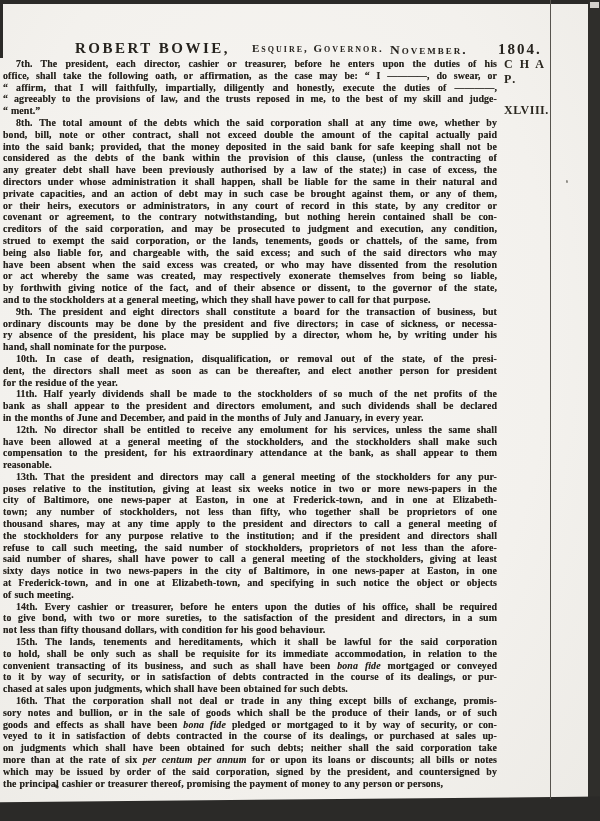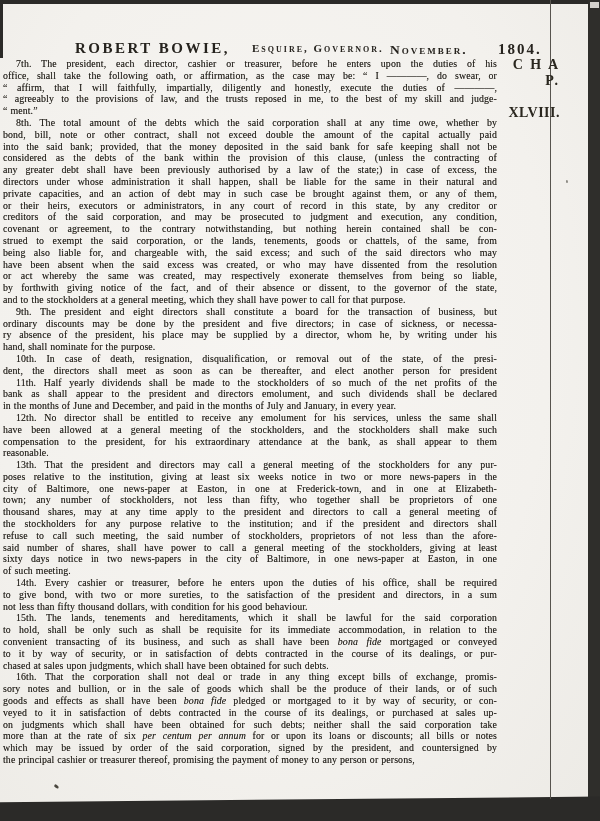--- a/index.html
+++ b/index.html
@@ -41,7 +41,7 @@
   .margin-note .cn1 { letter-spacing: 2px; }
   .margin-note .cn2 { letter-spacing: 0.5px; margin-top: 16px; }
 
-  .doc-body { position: absolute; left: 3px; top: 58px; width: 494px; }
+  .doc-body { position: absolute; left: 3px; top: 58px; width: 494px; font-weight: bold; }
   .para { margin: 0; }
   .line {
     height: 11.8px; line-height: 11.8px; overflow: hidden;

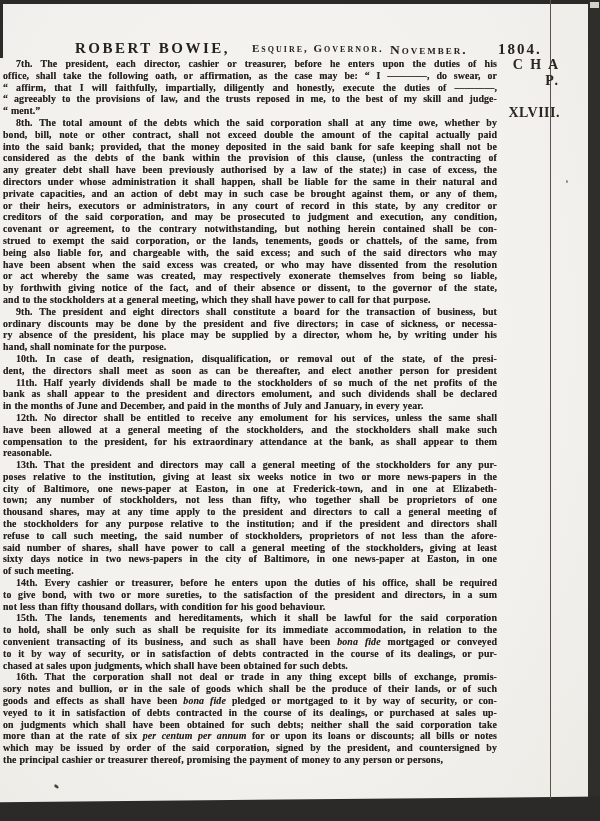--- a/index.html
+++ b/index.html
@@ -36,8 +36,8 @@
   .sess-month { left: 390px; top: 1.5px; font-size: 13.5px; font-variant: small-caps; letter-spacing: 2px; text-align: center; }
   .sess-year { left: 498px; top: 1px; font-size: 15px; letter-spacing: 2px; font-weight: 600; }
 
-  .margin-note { position: absolute; left: 504px; top: 57px; width: 56px; text-align: right;
-    font-size: 14px; font-weight: 700; color: #2a271f; }
+  .margin-note { position: absolute; left: 504px; top: 57px; width: 56px; text-align: left;
+    font-size: 12px; font-weight: 700; color: #2a271f; }
   .margin-note .cn1 { letter-spacing: 2px; }
   .margin-note .cn2 { letter-spacing: 0.5px; margin-top: 16px; }
 

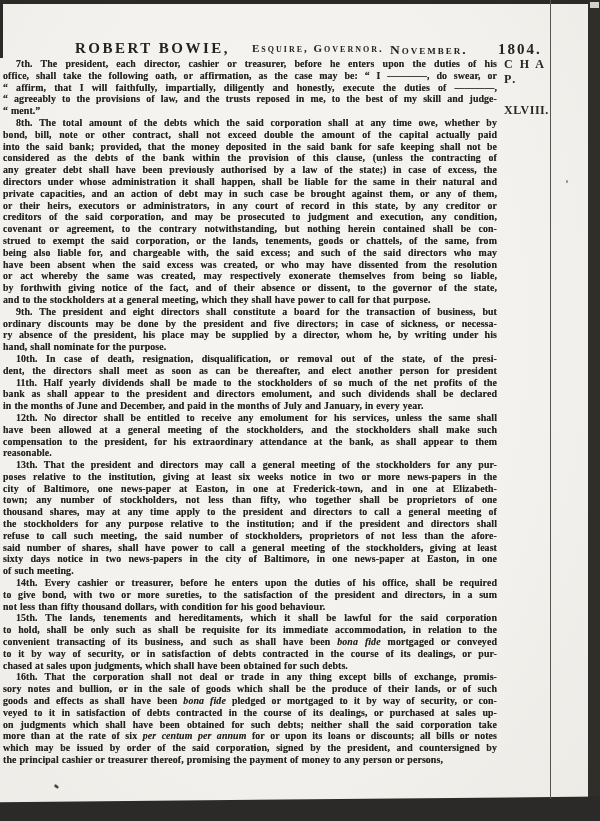--- a/index.html
+++ b/index.html
@@ -97,8 +97,8 @@
         <div class="line">directors under whose administration it shall happen, shall be liable for the same in their natural and</div>
         <div class="line">private capacities, and an action of debt may in such case be brought against them, or any of them,</div>
         <div class="line">or their heirs, executors or administrators, in any court of record in this state, by any creditor or</div>
+        <div class="line">covenant or agreement, to the contrary notwithstanding, but nothing herein contained shall be con-</div>
         <div class="line">creditors of the said corporation, and may be prosecuted to judgment and execution, any condition,</div>
-        <div class="line">covenant or agreement, to the contrary notwithstanding, but nothing herein contained shall be con-</div>
         <div class="line">strued to exempt the said corporation, or the lands, tenements, goods or chattels, of the same, from</div>
         <div class="line">being also liable for, and chargeable with, the said excess; and such of the said directors who may</div>
         <div class="line">have been absent when the said excess was created, or who may have dissented from the resolution</div>

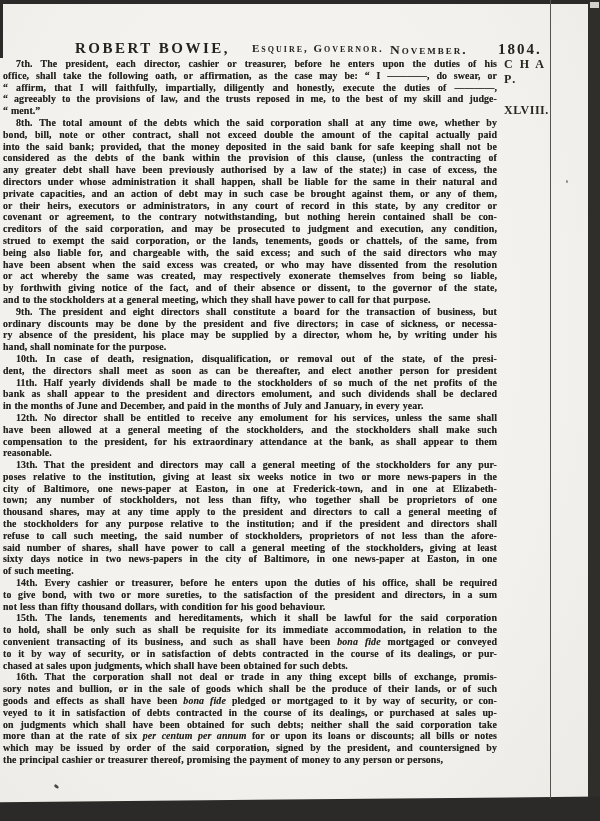--- a/index.html
+++ b/index.html
@@ -115,6 +115,7 @@
       <div class="para">
         <div class="line first">10th. In case of death, resignation, disqualification, or removal out of the state, of the presi-</div>
         <div class="line">dent, the directors shall meet as soon as can be thereafter, and elect another person for president</div>
+        <div class="line last">for the residue of the year.</div>
       </div>
       <div class="para">
         <div class="line first">11th. Half yearly dividends shall be made to the stockholders of so much of the net profits of the</div>

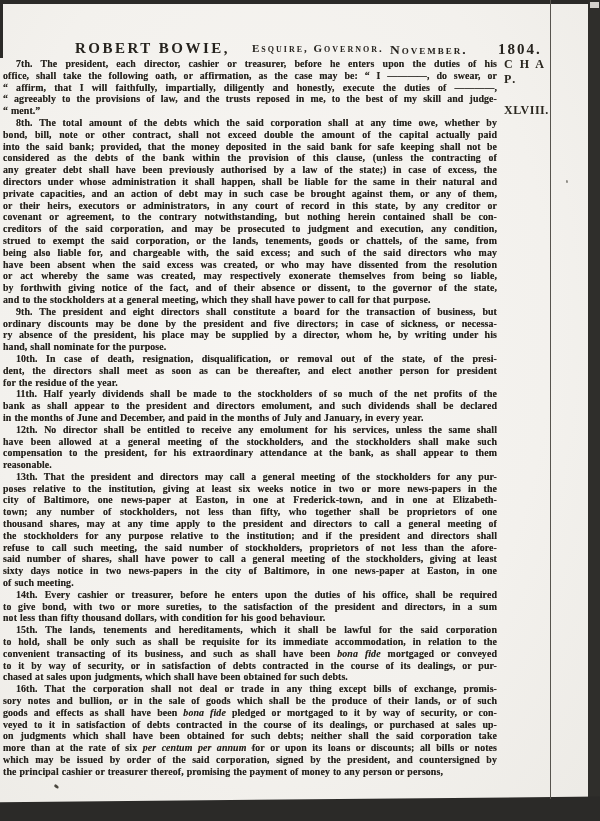--- a/index.html
+++ b/index.html
@@ -138,6 +138,7 @@
         <div class="line">refuse to call such meeting, the said number of stockholders, proprietors of not less than the afore-</div>
         <div class="line">said number of shares, shall have power to call a general meeting of the stockholders, giving at least</div>
         <div class="line">sixty days notice in two news-papers in the city of Baltimore, in one news-paper at Easton, in one</div>
+        <div class="line">at Frederick-town, and in one at Elizabeth-town, and specifying in such notice the object or objects</div>
         <div class="line last">of such meeting.</div>
       </div>
       <div class="para">

